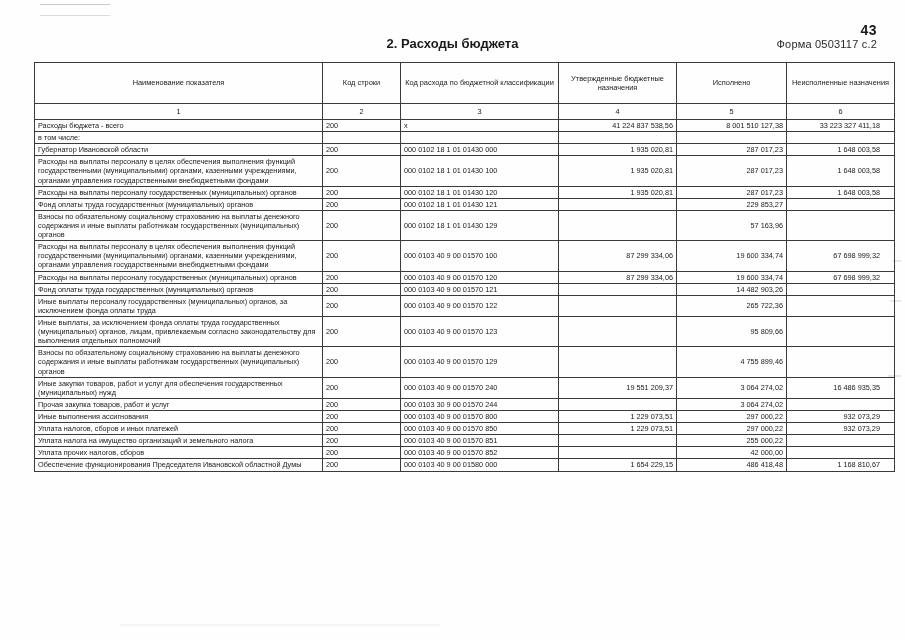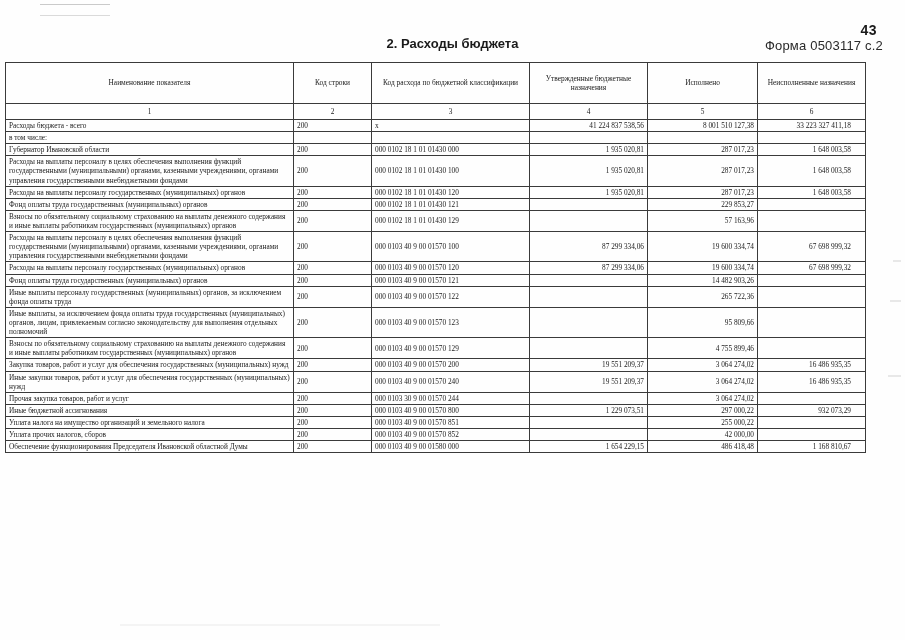--- a/index.html
+++ b/index.html
@@ -44,9 +44,9 @@
   }
   .form-code {
     position: absolute;
-    right: 22px;
+    right: 28px;
     top: 38px;
-    font-size: 13px;
+    font-size: 11px;
     color: #2a2a2a;
     letter-spacing: .2px;
   }

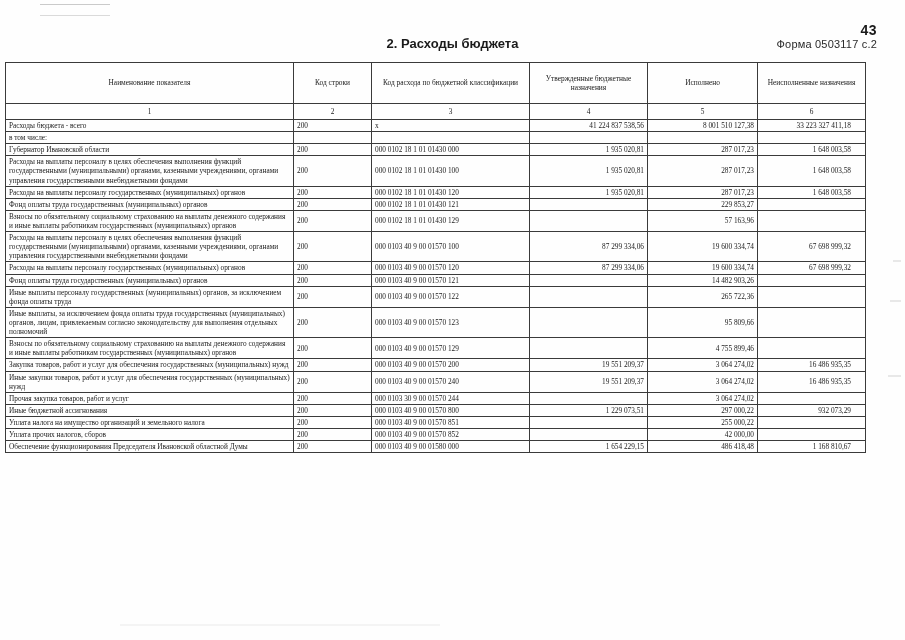--- a/index.html
+++ b/index.html
@@ -60,10 +60,9 @@
   }
   .table-wrap {
     position: absolute;
-    left: 5px;
+    left: 34px;
     top: 62px;
     width: 860px;
-    font-family: Liberation Serif, serif;
   }
   table.budget {
     border-collapse: collapse;

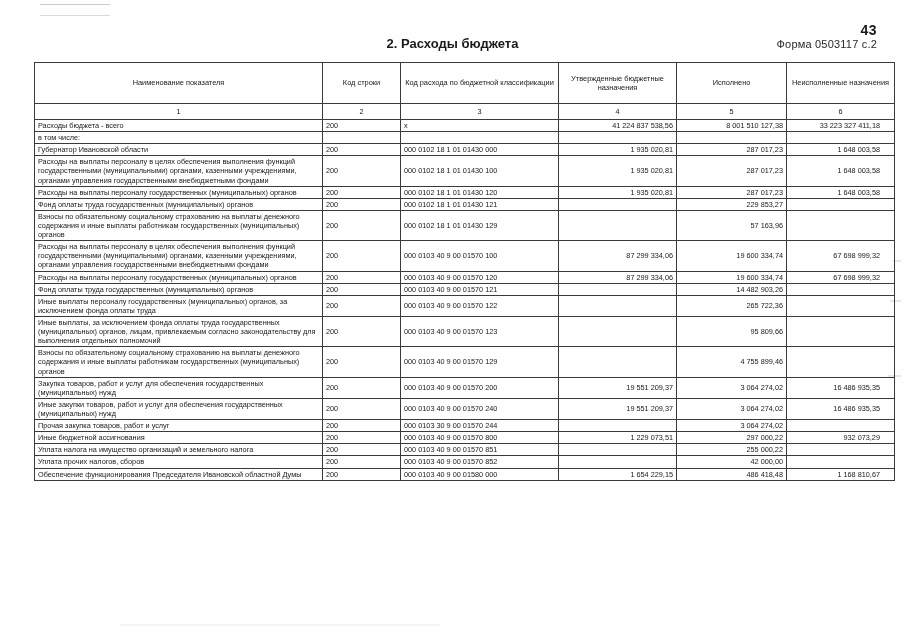--- a/index.html
+++ b/index.html
@@ -264,14 +264,6 @@
             <td class="num wide"></td>
           </tr>
           <tr>
-            <td class="name indent">Закупка товаров, работ и услуг для обеспечения государственных (муниципальных) нужд</td>
-            <td class="c">200</td>
-            <td class="c">000 0103 40 9 00 01570 200</td>
-            <td class="num">19 551 209,37</td>
-            <td class="num">3 064 274,02</td>
-            <td class="num wide">16 486 935,35</td>
-          </tr>
-          <tr>
             <td class="name indent">Иные закупки товаров, работ и услуг для обеспечения государственных (муниципальных) нужд</td>
             <td class="c">200</td>
             <td class="c">000 0103 40 9 00 01570 240</td>

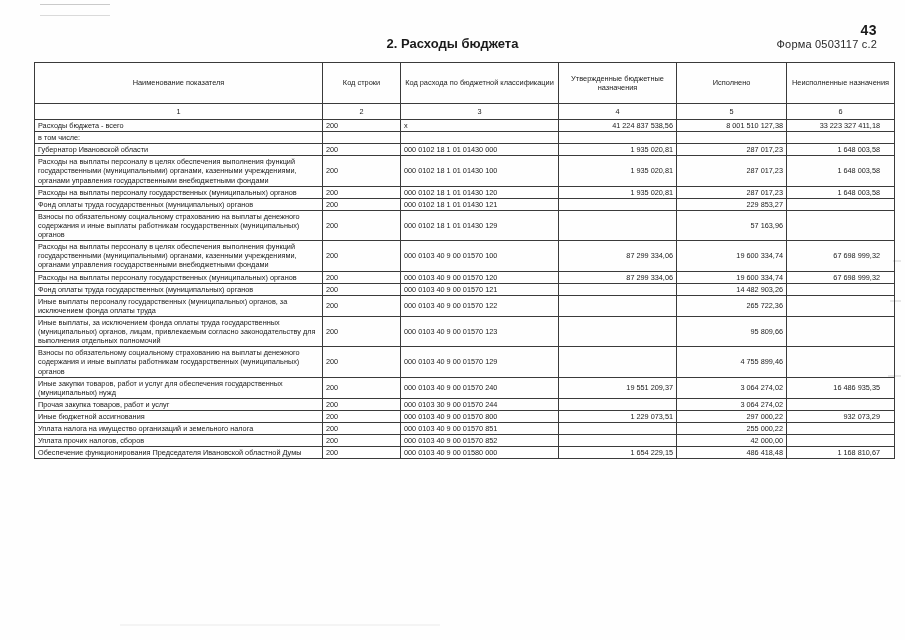--- a/index.html
+++ b/index.html
@@ -280,7 +280,7 @@
             <td class="num wide"></td>
           </tr>
           <tr>
-            <td class="name indent">Иные бюджетной ассигнования</td>
+            <td class="name indent">Иные выполнения ассигнования</td>
             <td class="c">200</td>
             <td class="c">000 0103 40 9 00 01570 800</td>
             <td class="num">1 229 073,51</td>

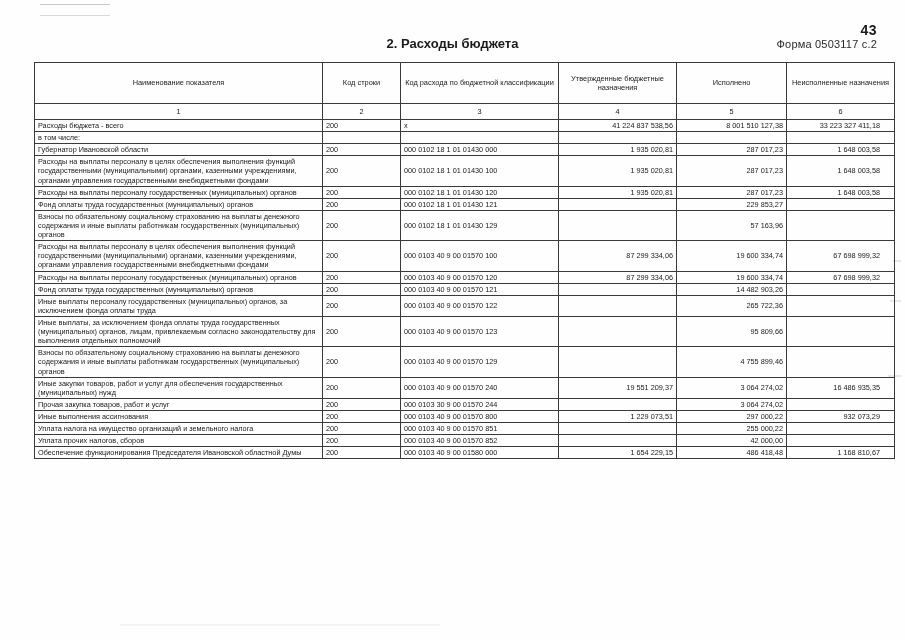--- a/index.html
+++ b/index.html
@@ -288,6 +288,14 @@
             <td class="num wide">932 073,29</td>
           </tr>
           <tr>
+            <td class="name indent">Уплата налогов, сборов и иных платежей</td>
+            <td class="c">200</td>
+            <td class="c">000 0103 40 9 00 01570 850</td>
+            <td class="num">1 229 073,51</td>
+            <td class="num">297 000,22</td>
+            <td class="num wide">932 073,29</td>
+          </tr>
+          <tr>
             <td class="name indent">Уплата налога на имущество организаций и земельного налога</td>
             <td class="c">200</td>
             <td class="c">000 0103 40 9 00 01570 851</td>

